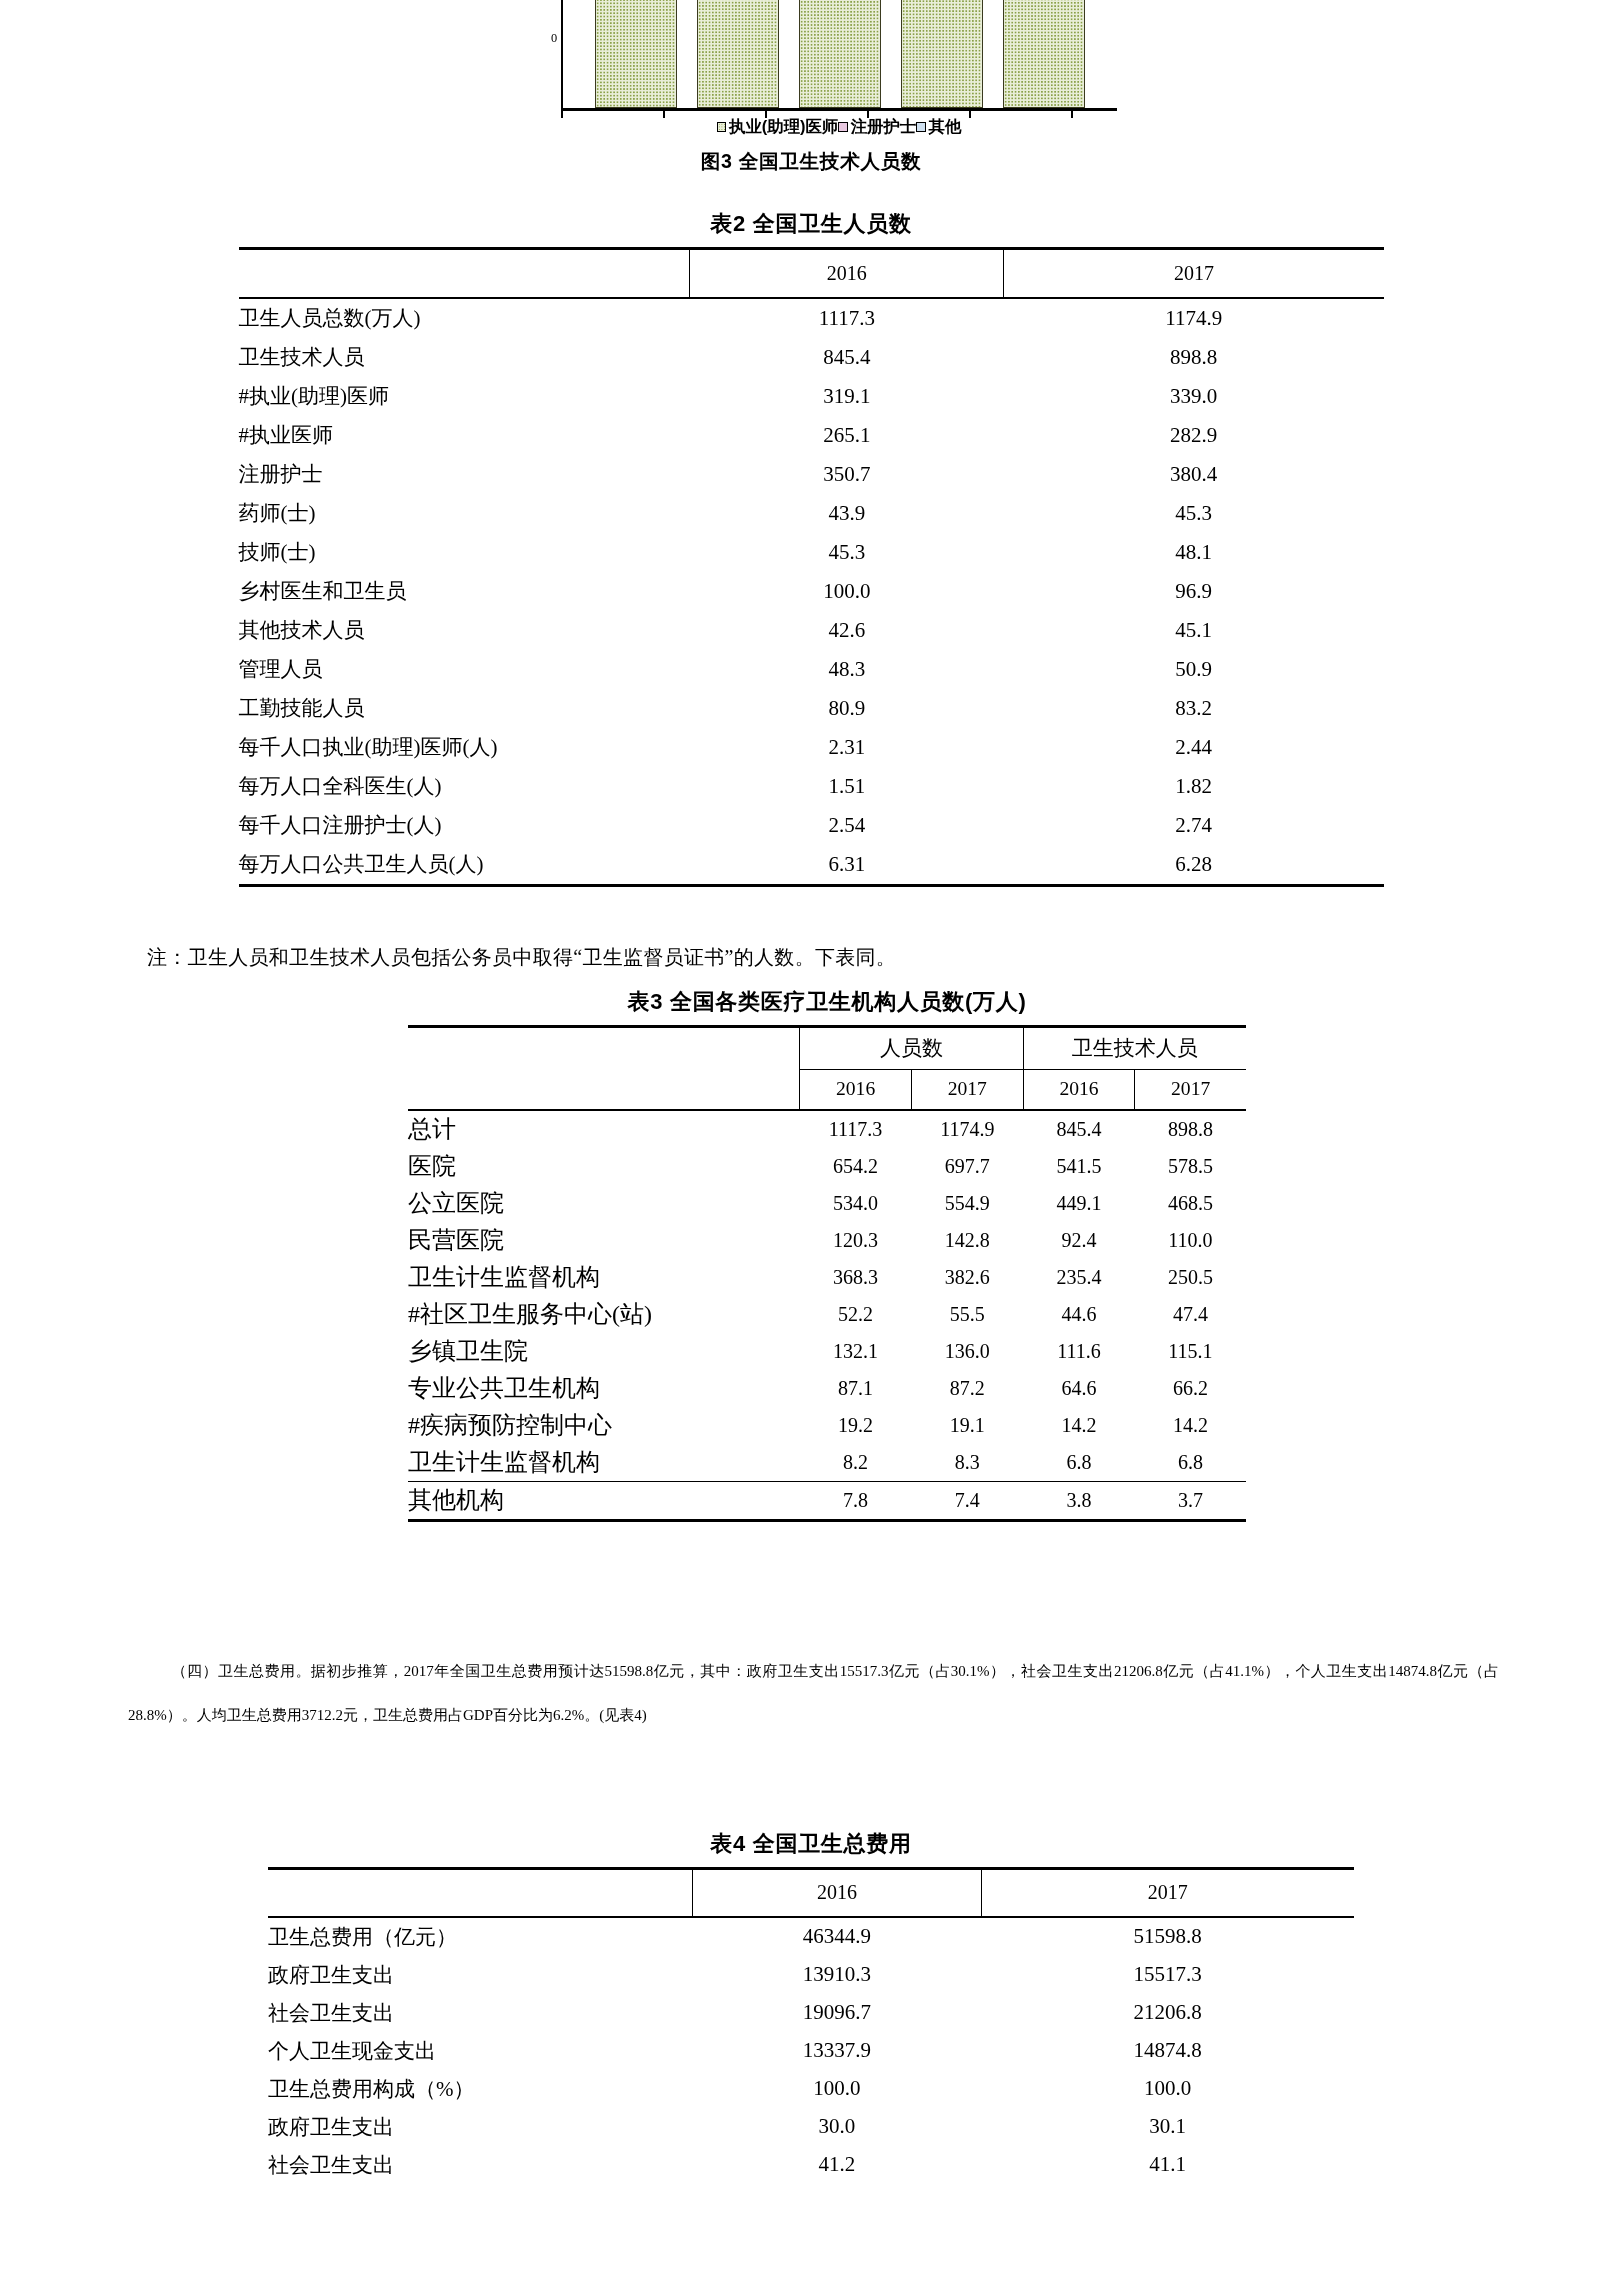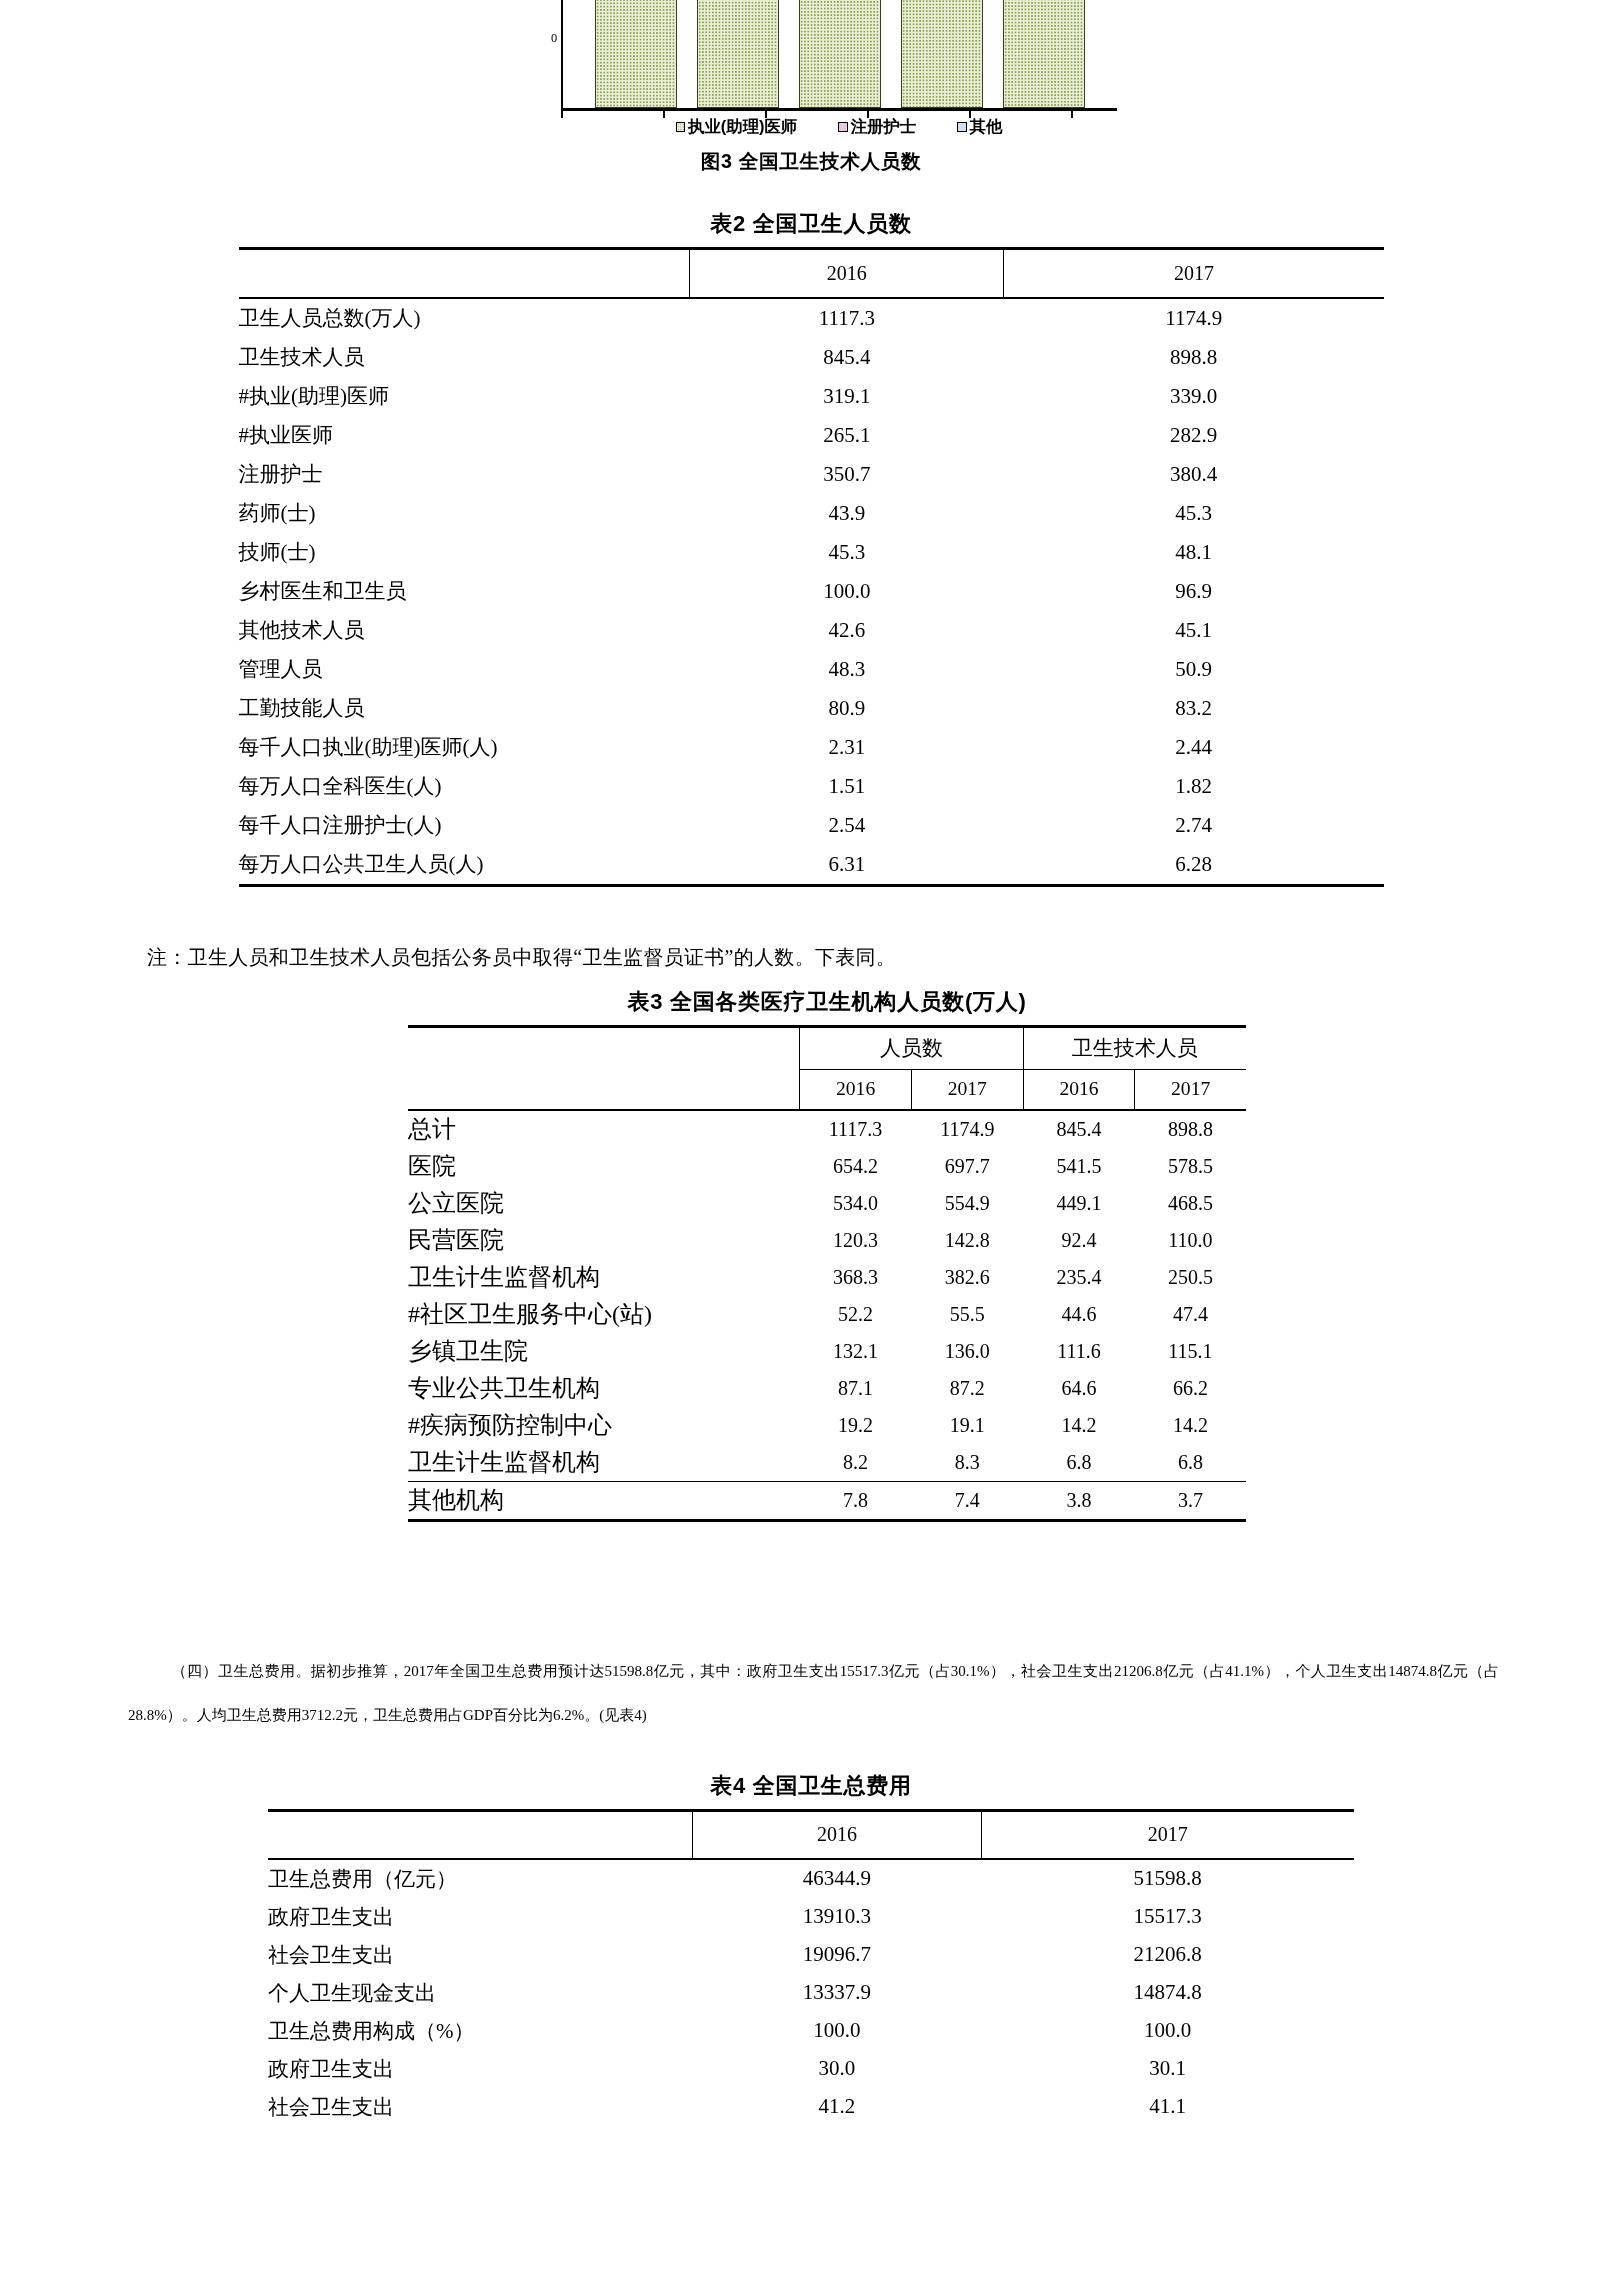--- a/index.html
+++ b/index.html
@@ -97,7 +97,6 @@
     width: 556px;
     display: flex;
     justify-content: center;
-    gap: 41px;
     font-size: 16.4px;
     font-family: "Liberation Sans", sans-serif;
     font-weight: bold;

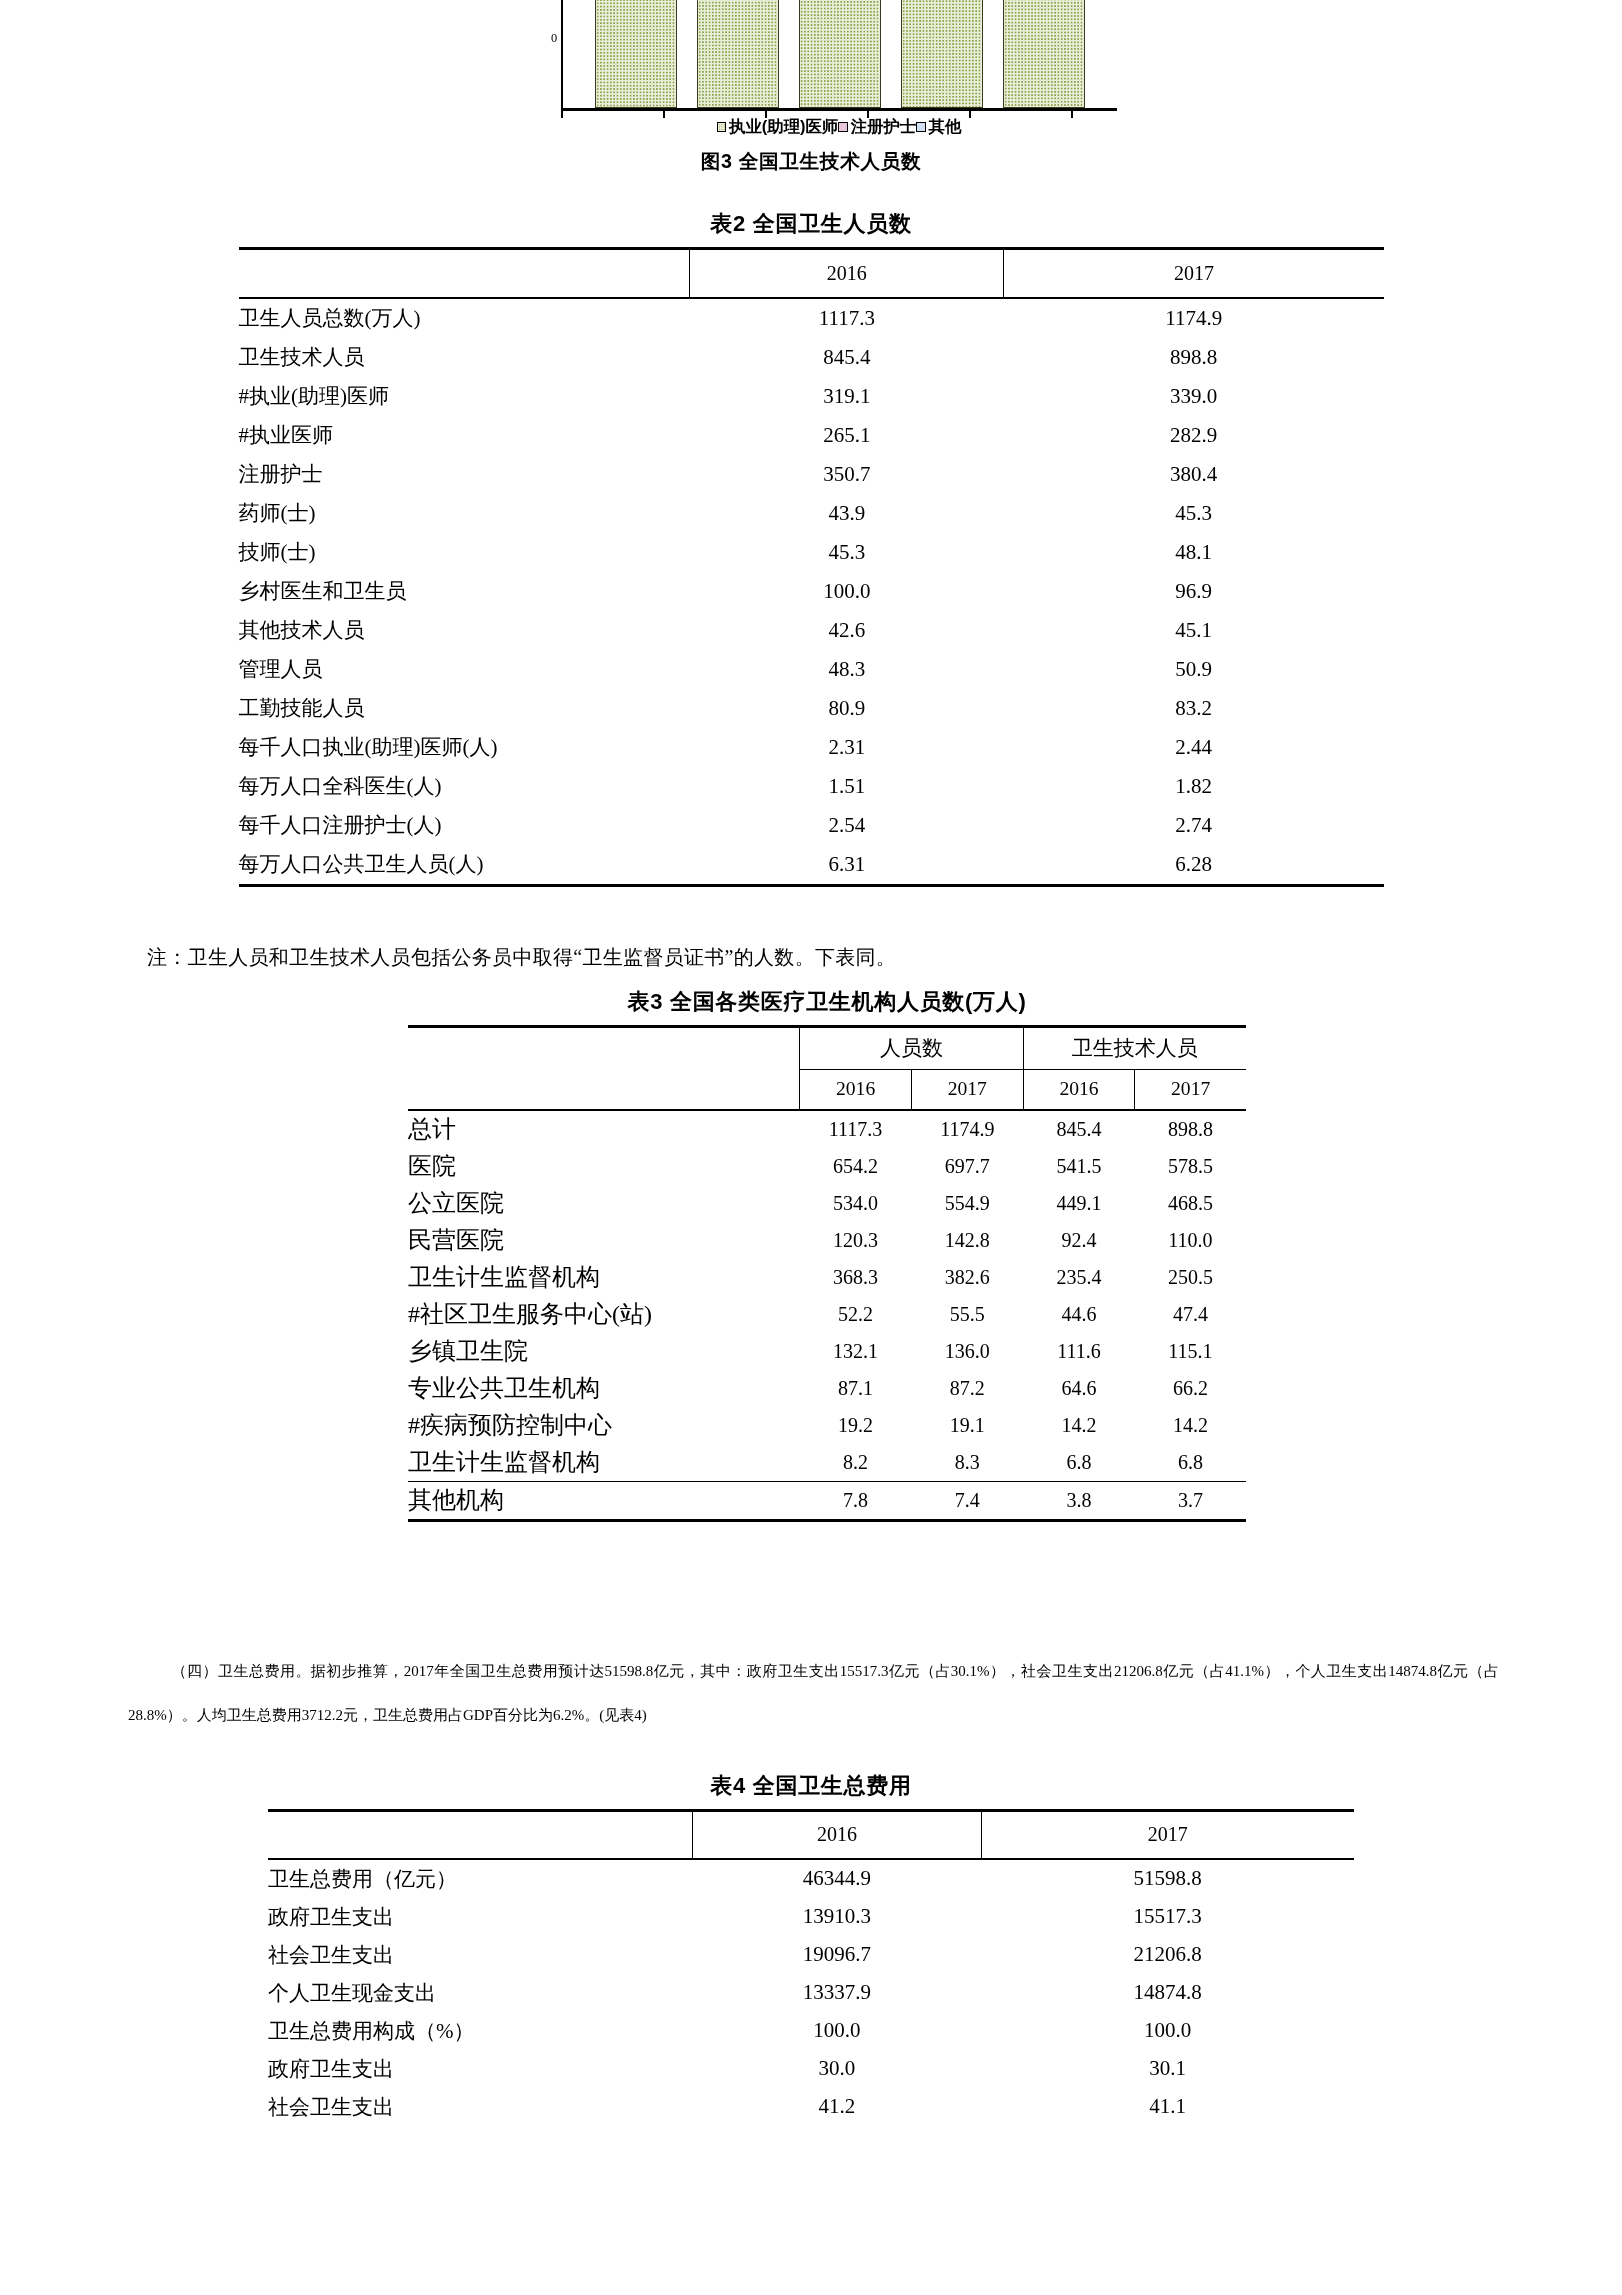--- a/index.html
+++ b/index.html
@@ -222,7 +222,7 @@
   #table4-block {
     position: absolute;
     left: 0;
-    top: 1771px;
+    top: 1829px;
     width: 1622px;
   }
   #table4-wrap { display: flex; justify-content: center; margin-top: 7.9px; }

